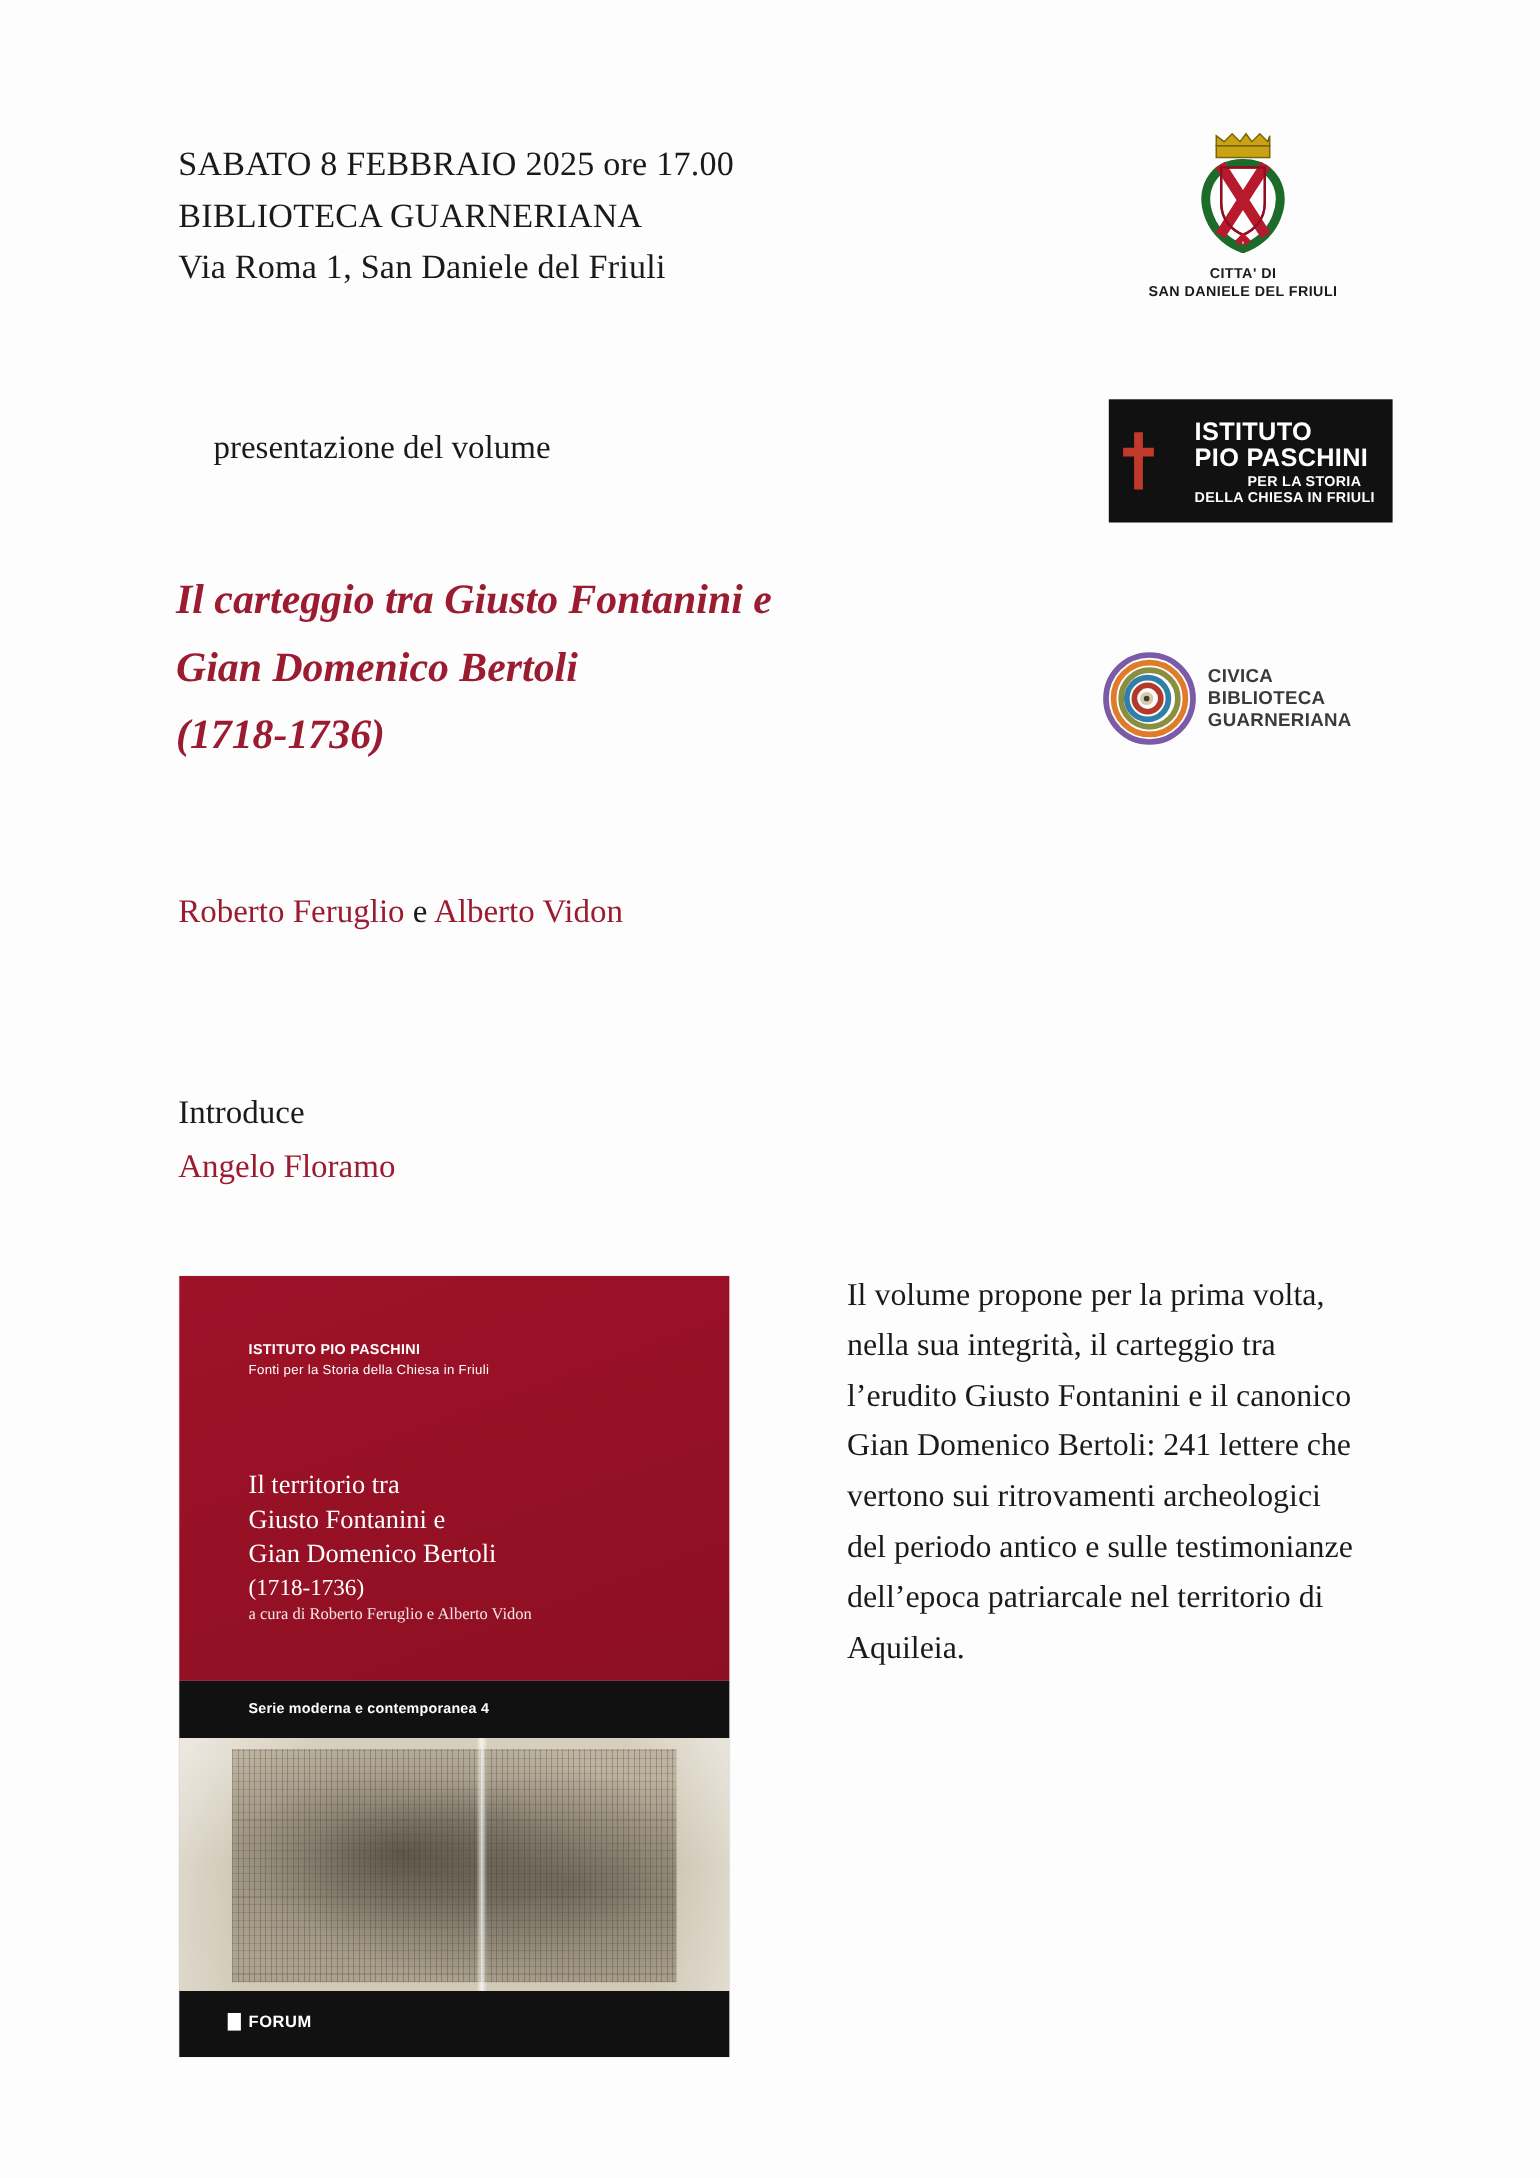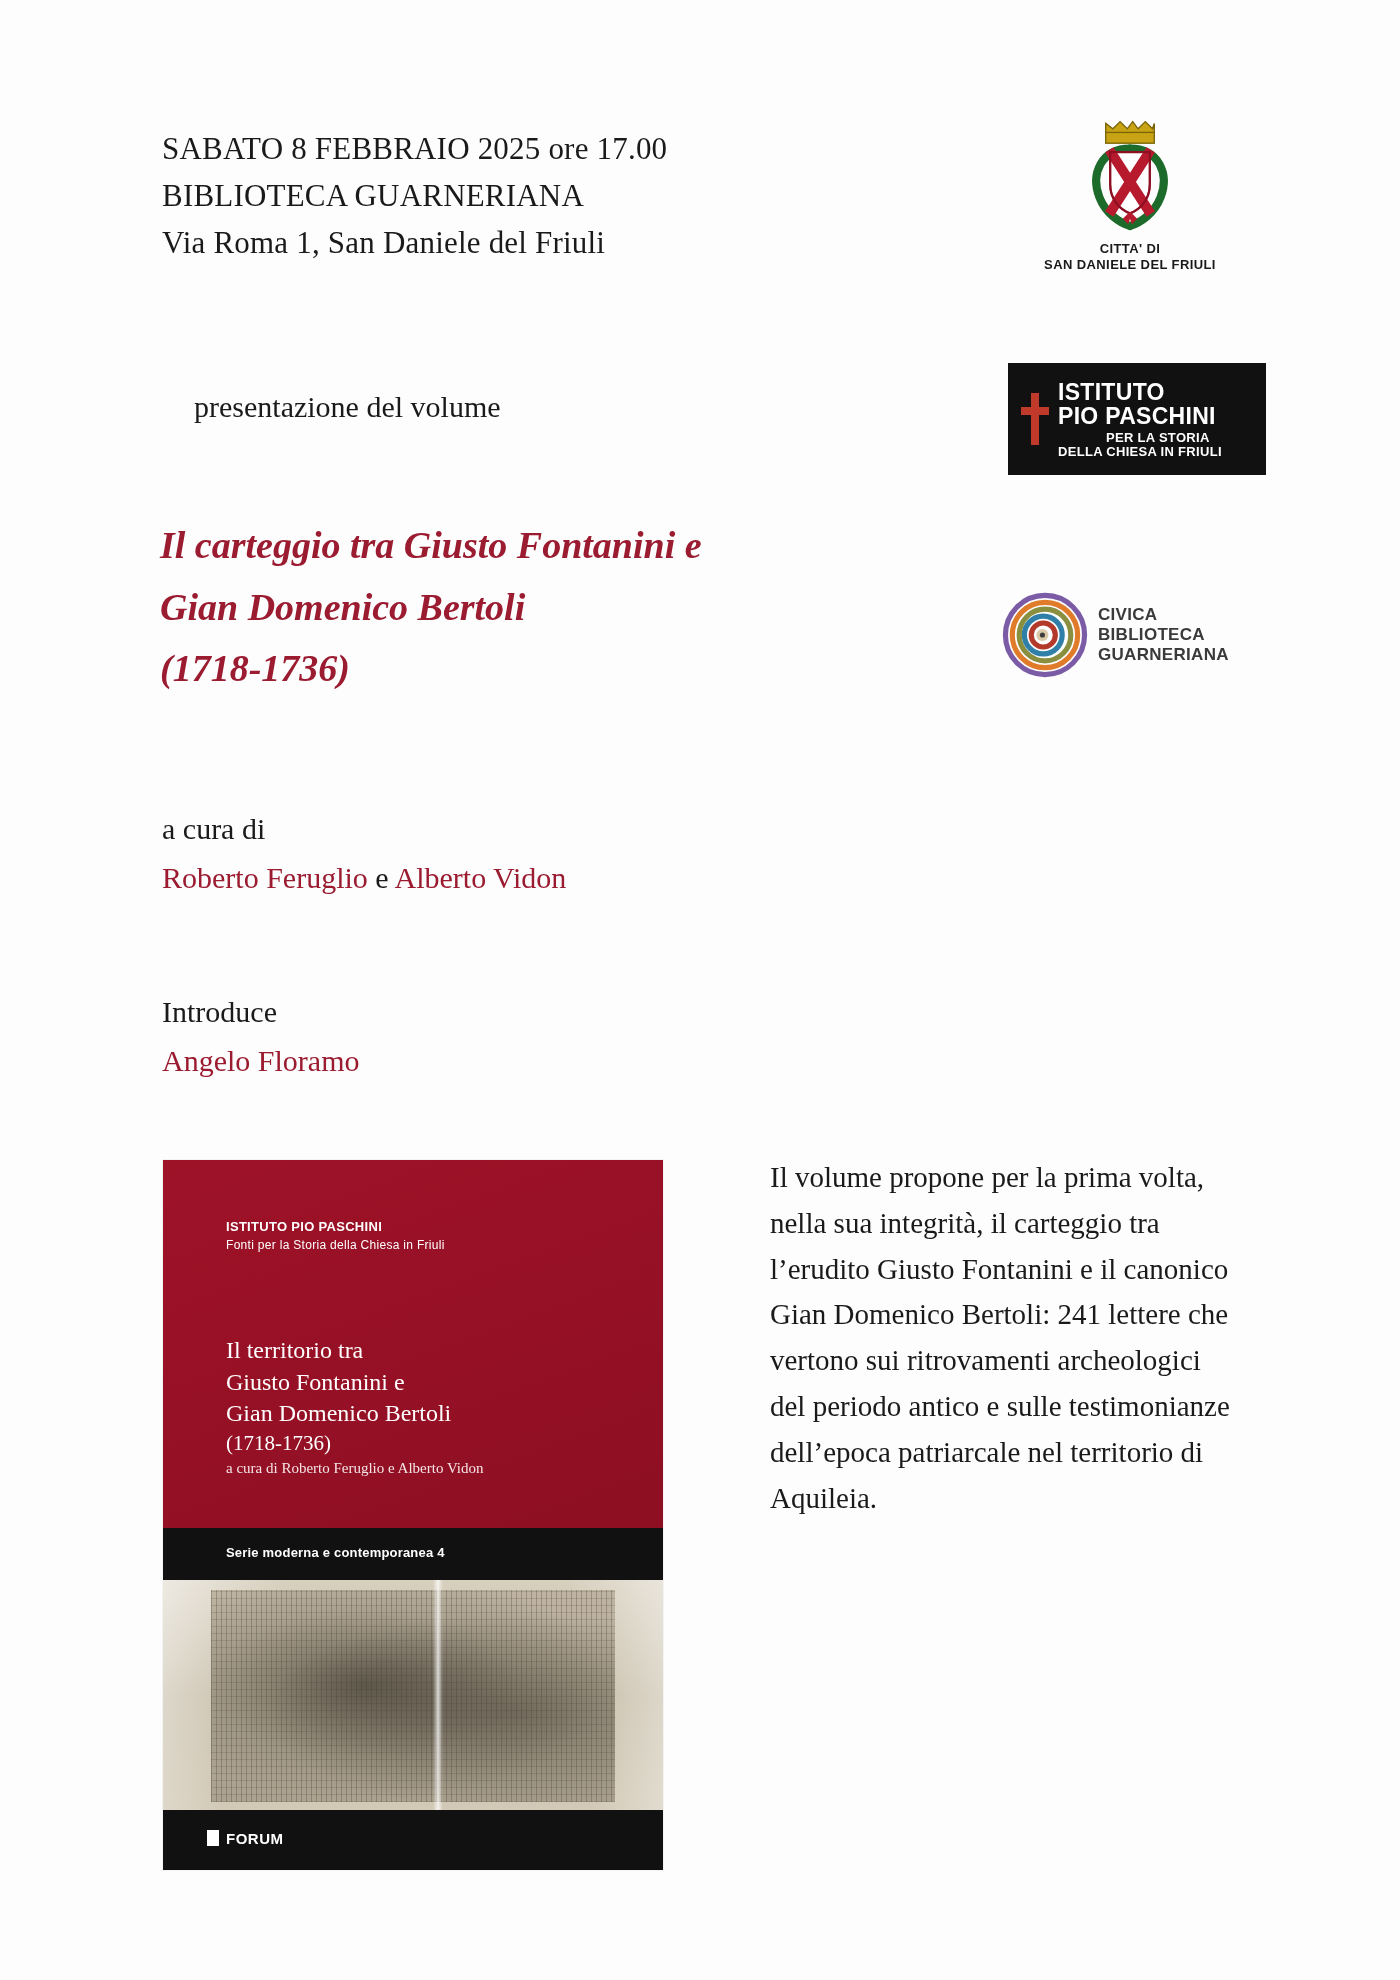--- a/index.html
+++ b/index.html
@@ -131,6 +131,7 @@
     padding: 0 10px;
     box-sizing: border-box;
     font-family: "Liberation Sans", sans-serif;
+    gap: 28px;
   }
   .paschini-cross {
     width: 34px;

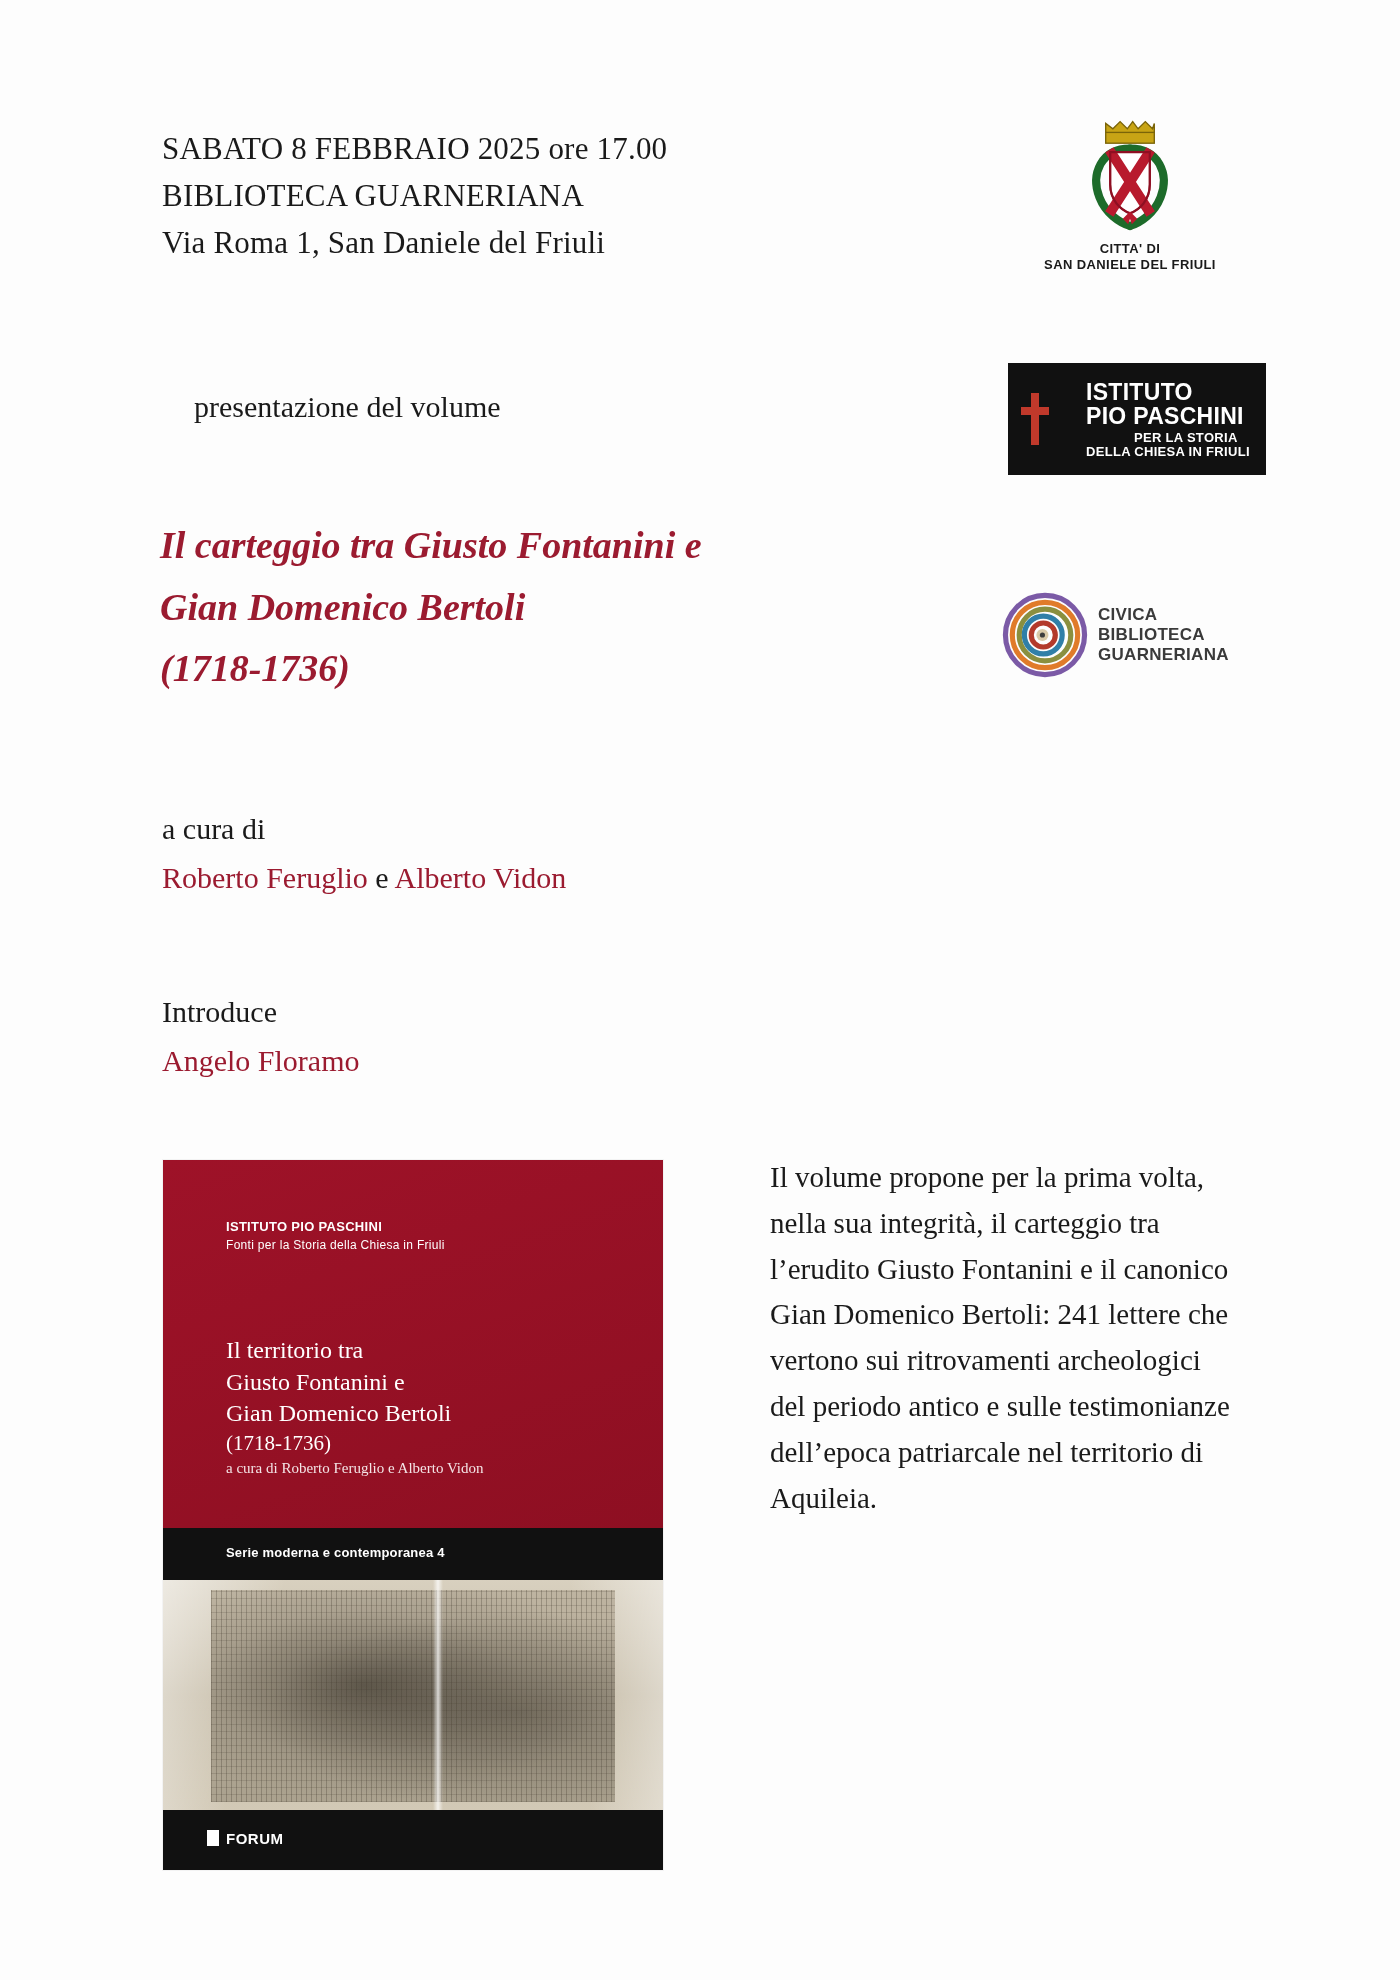--- a/index.html
+++ b/index.html
@@ -314,7 +314,6 @@
   </div>
 
   <div class="curators">
-    <div class="lead">a cura di</div>
     <div class="names">
       <span>Roberto Feruglio</span><span class="conj"> e </span><span>Alberto Vidon</span>
     </div>

